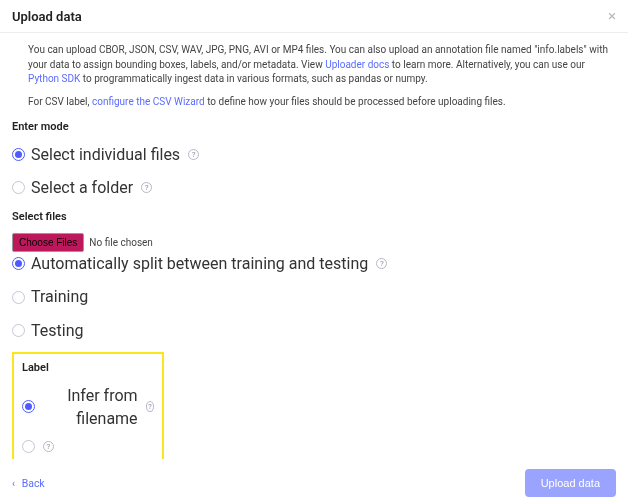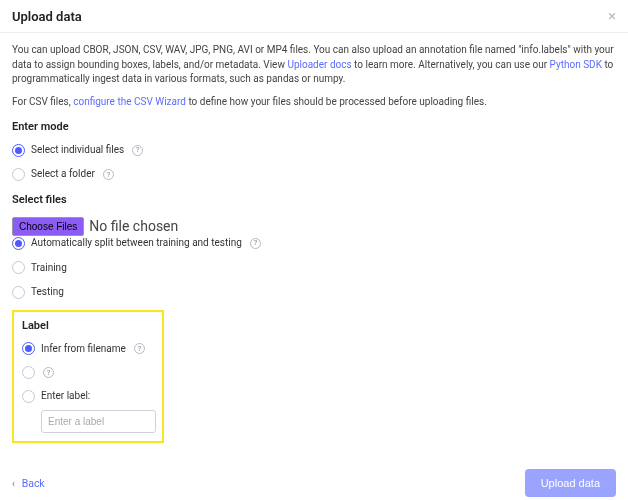--- a/index.html
+++ b/index.html
@@ -42,7 +42,7 @@
     color: #444;
     line-height: 1.45;
   }
-  .body p { margin: 0 0 8px 0; }
+  .body p { margin: 0 0 8px 16px; }
   a, .link { color: #5b6cff; text-decoration: none; cursor: pointer; }
   .section-h {
     font-size: 11px;

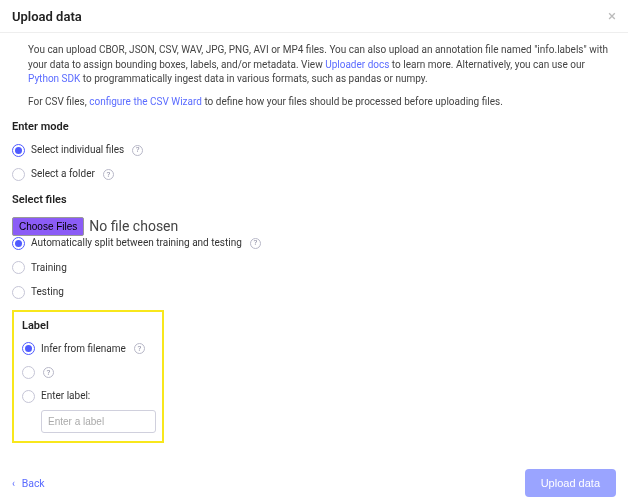--- a/index.html
+++ b/index.html
@@ -161,7 +161,7 @@
     <span> to programmatically ingest data in various formats, such as pandas or numpy.</span>
   </p>
   <p>
-    <span>For CSV files, </span>
+    <span>For CSV label, </span>
     <a class="link">configure the CSV Wizard</a>
     <span> to define how your files should be processed before uploading files.</span>
   </p>

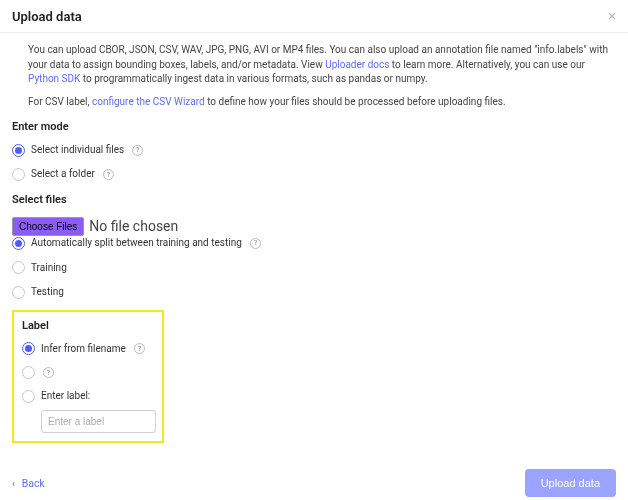--- a/index.html
+++ b/index.html
@@ -76,7 +76,7 @@
     background: #4f5bff;
     border-radius: 50%;
   }
-  .radio-label { color: #333; font-size: 10px; cursor: pointer; }
+  .radio-label { color: #333; font-size: 16px; cursor: pointer; text-align: right; }
   .help-q {
     display: inline-flex;
     align-items: center;

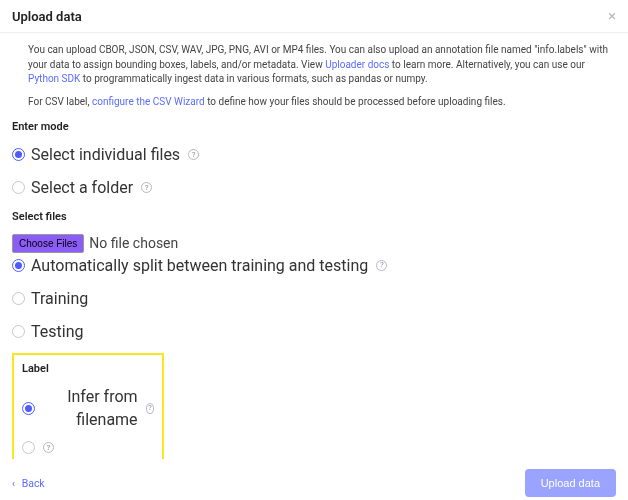--- a/index.html
+++ b/index.html
@@ -100,7 +100,7 @@
     font-size: 10px;
     padding: 3px 6px;
     border: 1px solid #999;
-    background: #8b5cf6;
+    background: #be185d;
     cursor: pointer;
     border-radius: 2px;
   }

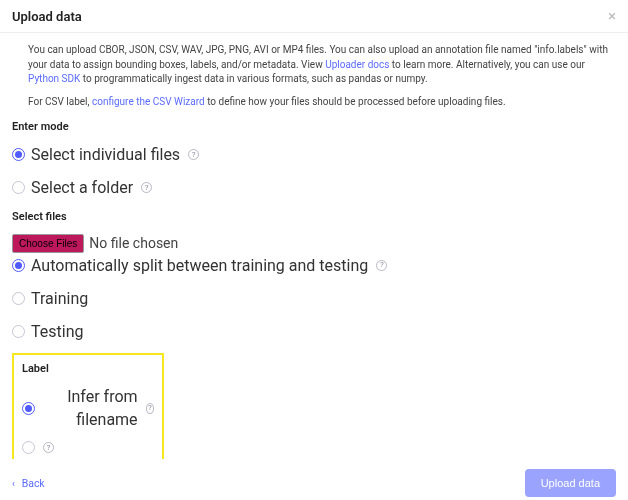--- a/index.html
+++ b/index.html
@@ -104,7 +104,7 @@
     cursor: pointer;
     border-radius: 2px;
   }
-  .file-status { font-size: 14px; color: #444; }
+  .file-status { font-size: 10px; color: #444; }
   .highlight-box {
     border: 2.5px solid #f8e71c;
     padding: 6px 8px 8px 8px;

